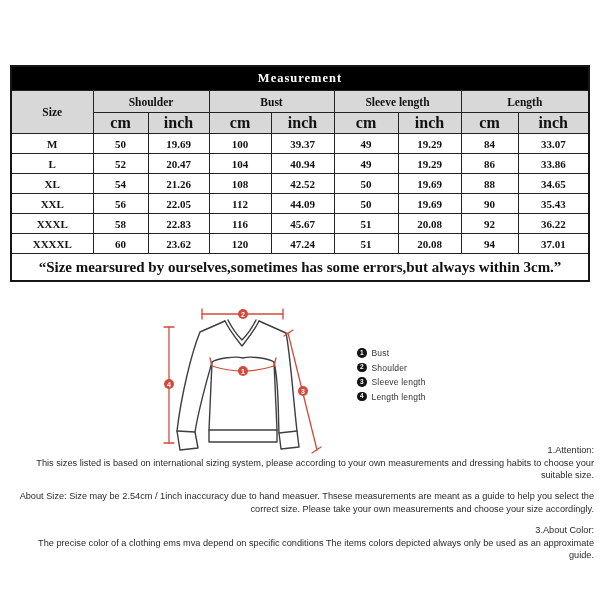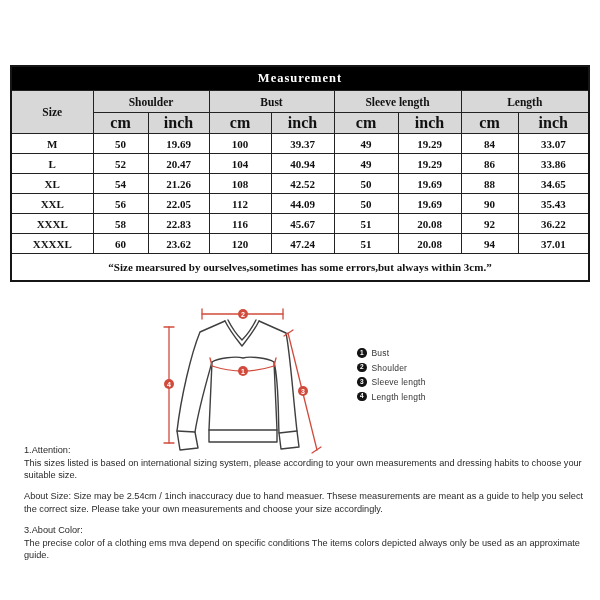--- a/index.html
+++ b/index.html
@@ -28,7 +28,7 @@
   .row-group th{height:21px;}
   .row-units th{height:20px;font-size:16px;}
   .size-table tbody td{height:19px;font-size:11px;background:#fff;}
-  .note-cell{height:26px;font-size:11px;background:#fff;}
+  .note-cell{height:26px;font-size:15px;background:#fff;}
 
   
   .sweater-wrap{position:absolute;left:133px;top:292px;width:240px;height:172px;}

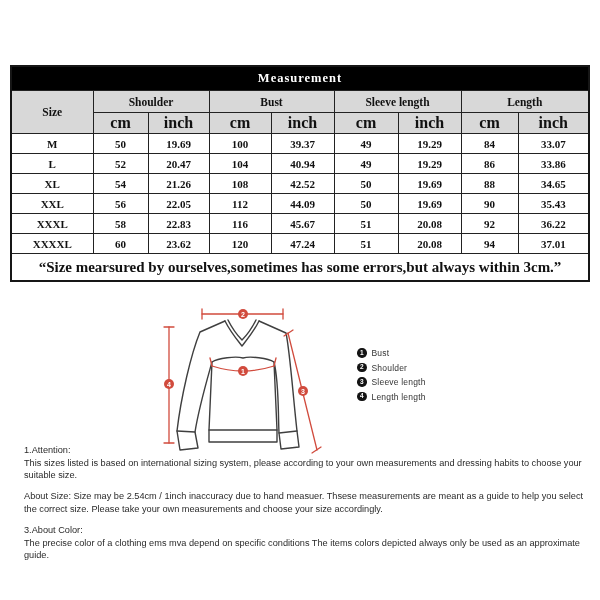--- a/index.html
+++ b/index.html
@@ -49,7 +49,7 @@
     position:absolute;left:8px;top:444px;width:586px;
     font-size:9.2px;line-height:1.32;color:#2a2a2a;
   }
-  .sections section{margin:0 0 9px 16px;}
+  .sections section{margin:0 0 9px 4px;text-align:right;}
   .sec-heading{margin-bottom:1px;}
 </style>
 </head>

